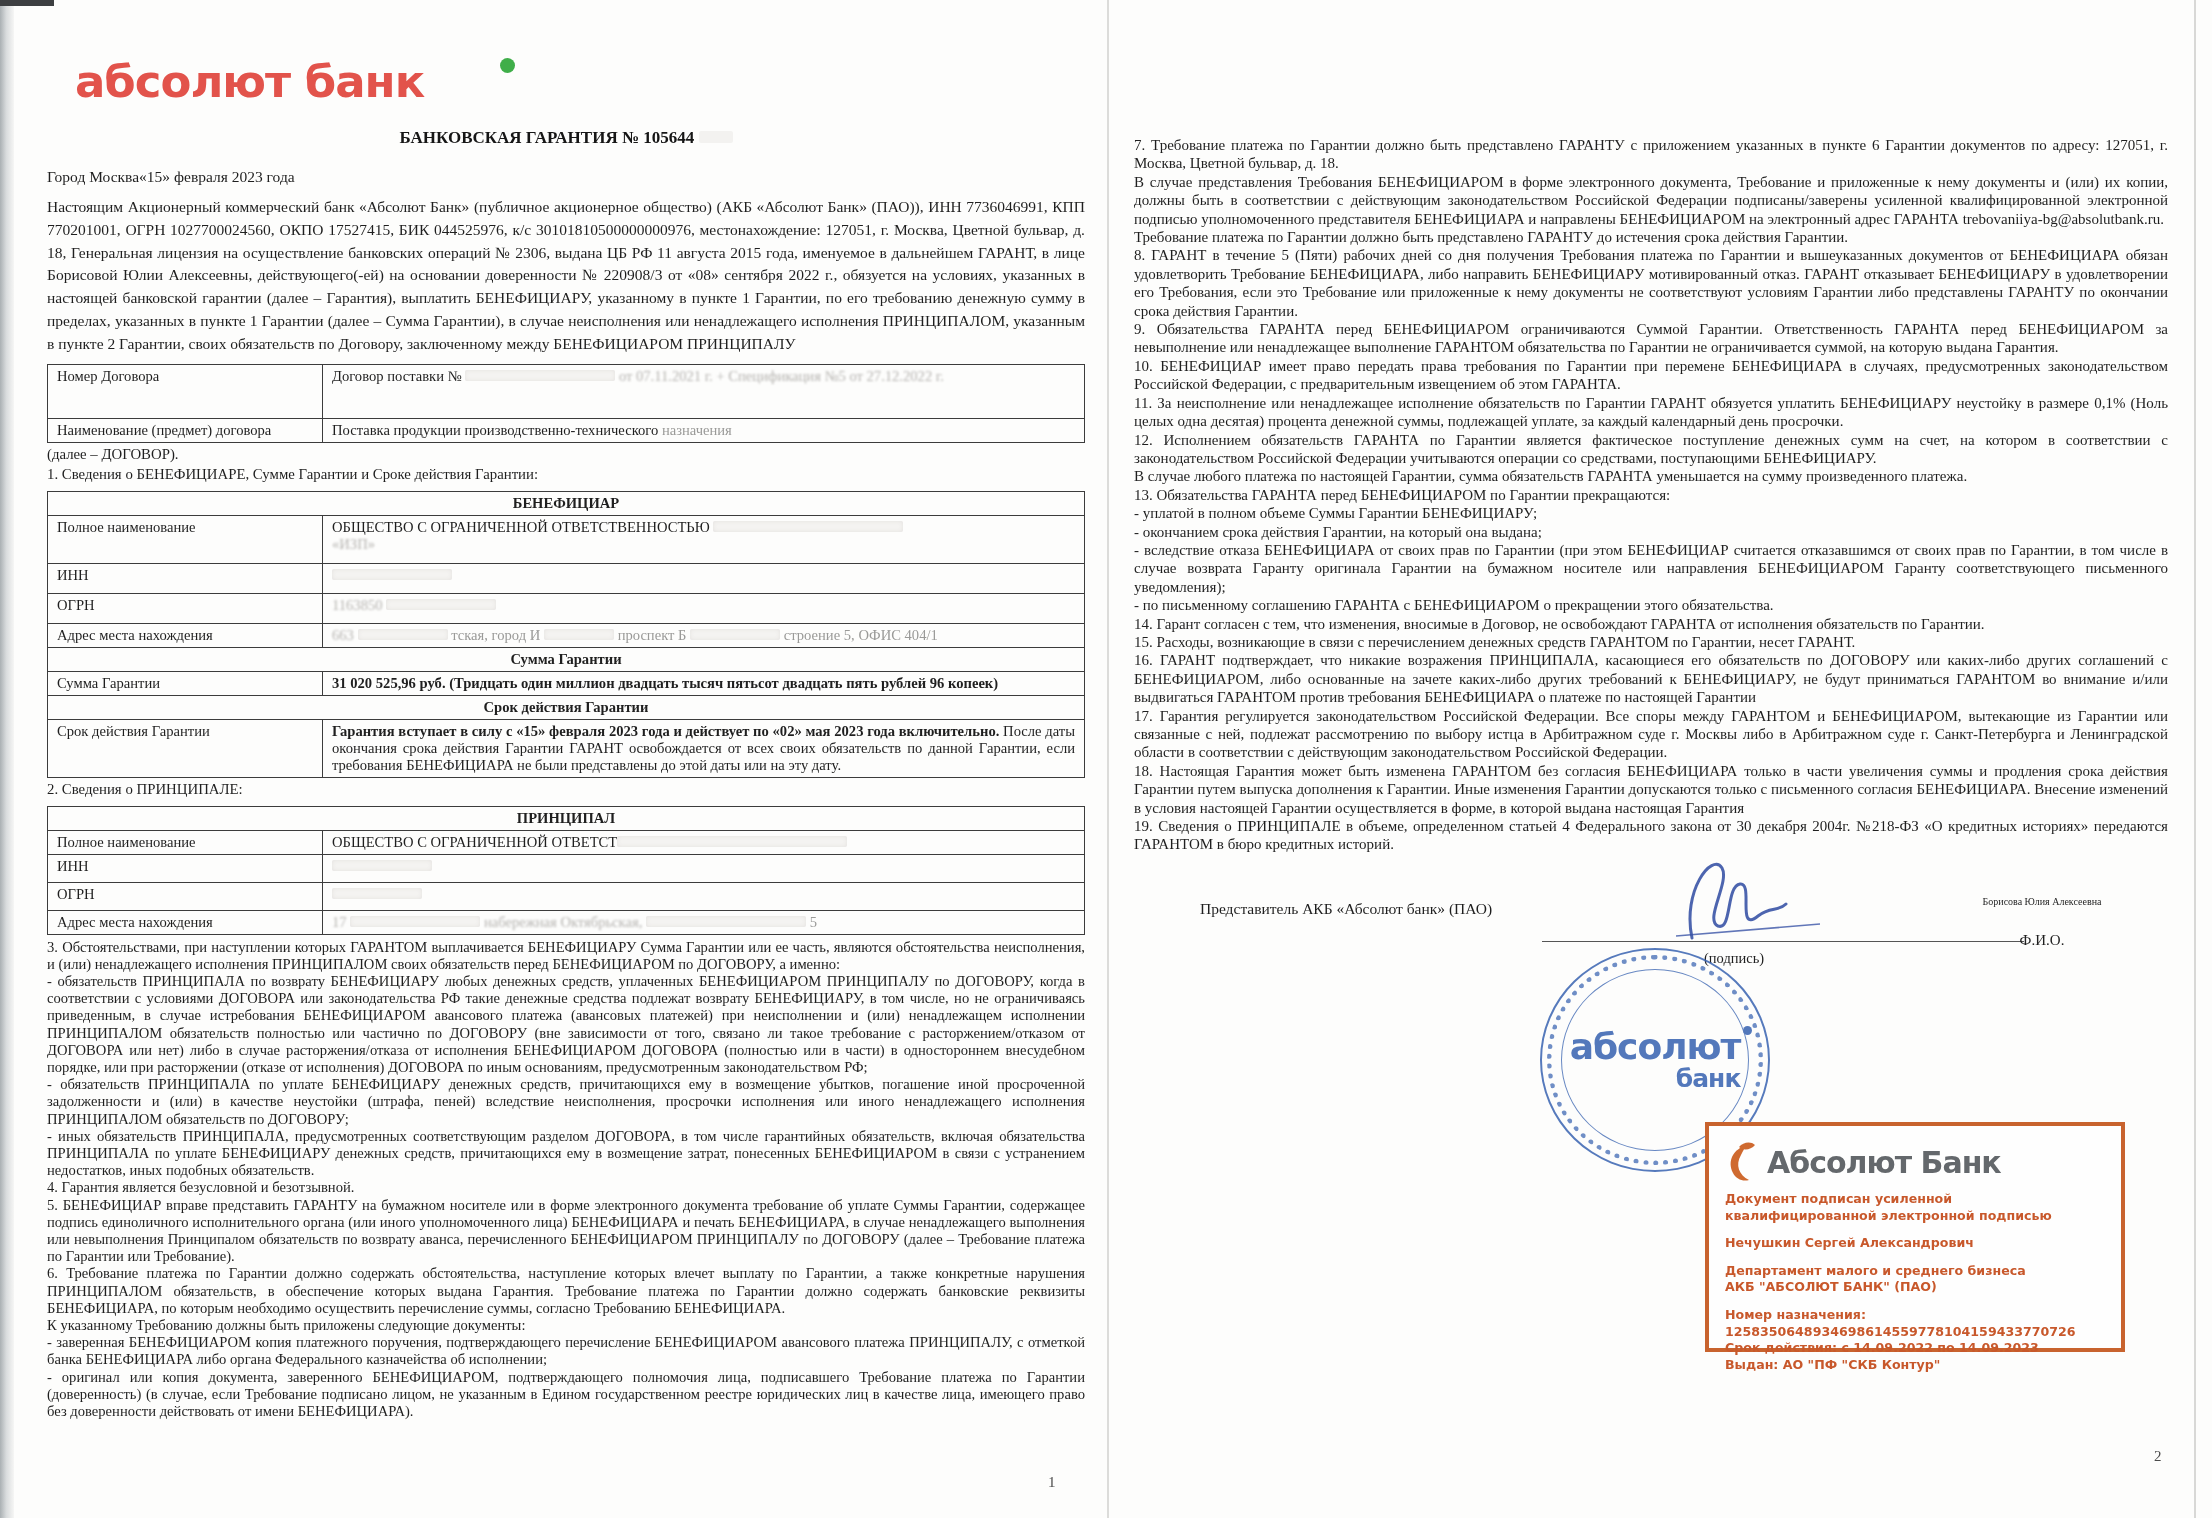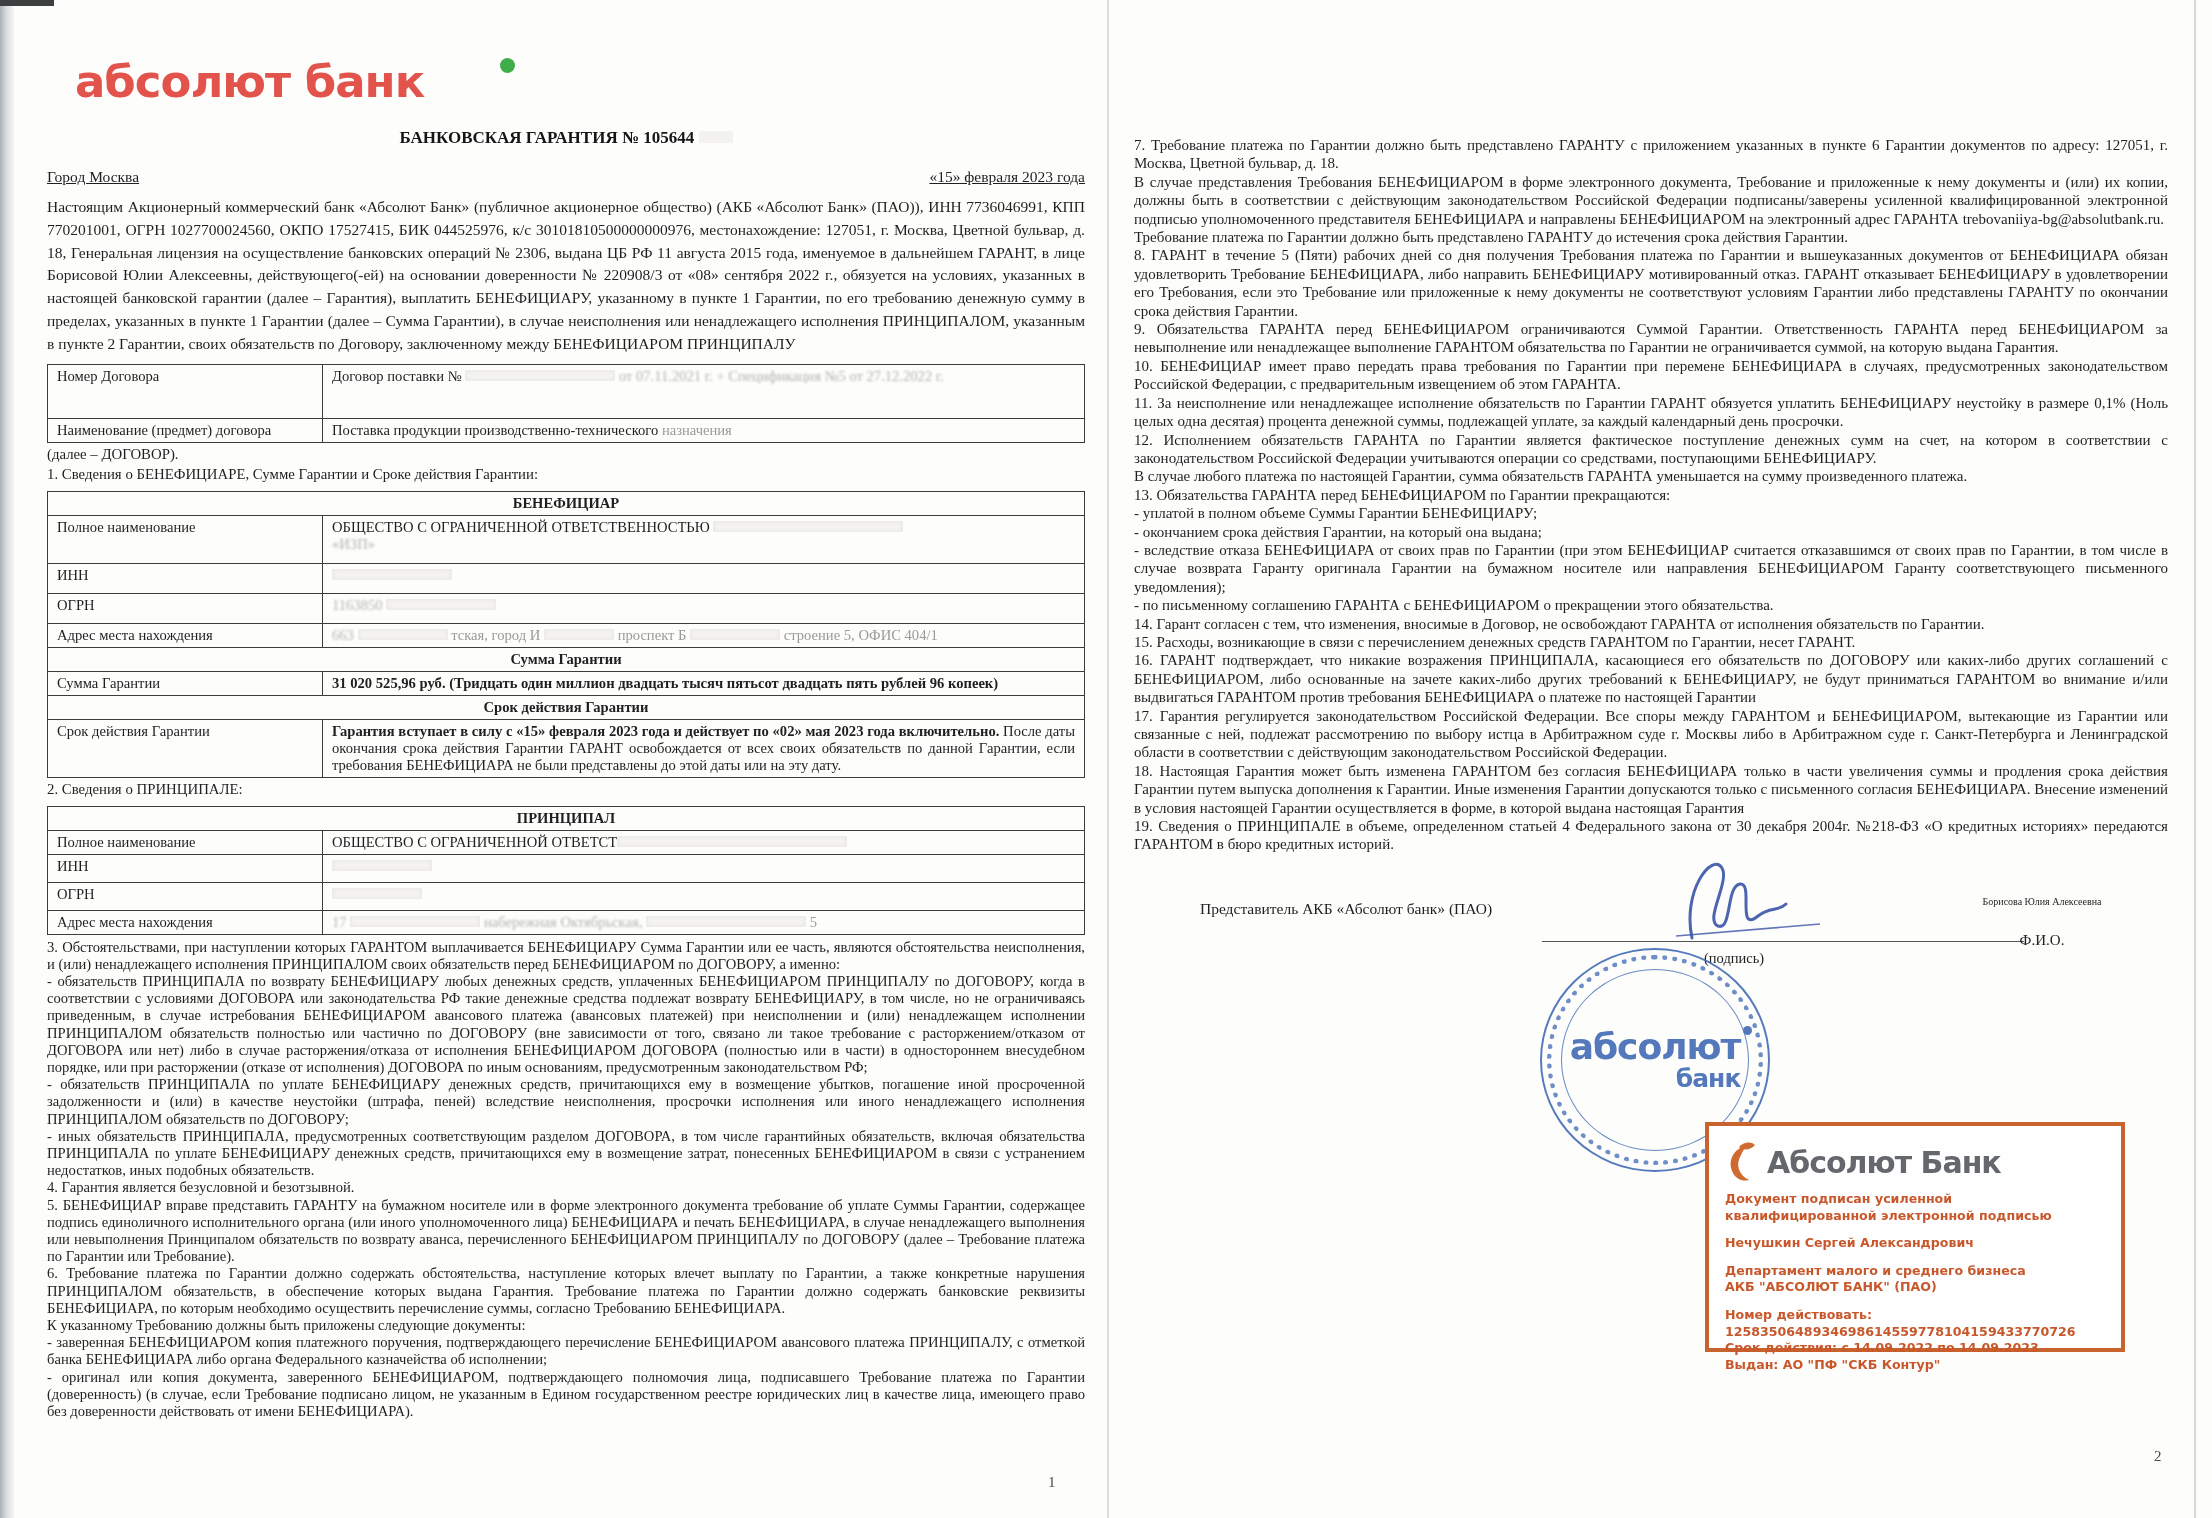--- a/index.html
+++ b/index.html
@@ -28,7 +28,7 @@
   .doc-title { text-align:center; margin-top:20px; font-weight:bold; font-size:17px; color:#161616;}
   .title-redact { display:inline-block; width:34px; height:12px; background:#f3f2f0;
                   border-radius:2px; vertical-align:baseline; }
-  .city-row { display:flex; justify-content:space-between; margin-top:20px; font-size:15.5px;text-decoration:underline; }
+  .city-row { display:flex; justify-content:flex-start; margin-top:20px; font-size:15.5px; }
 
   .para-intro { margin-top:10px; text-align:justify; font-size:15.5px; line-height:22.8px; }
   .para { text-align:justify; font-size:14.6px; line-height:17.2px; }

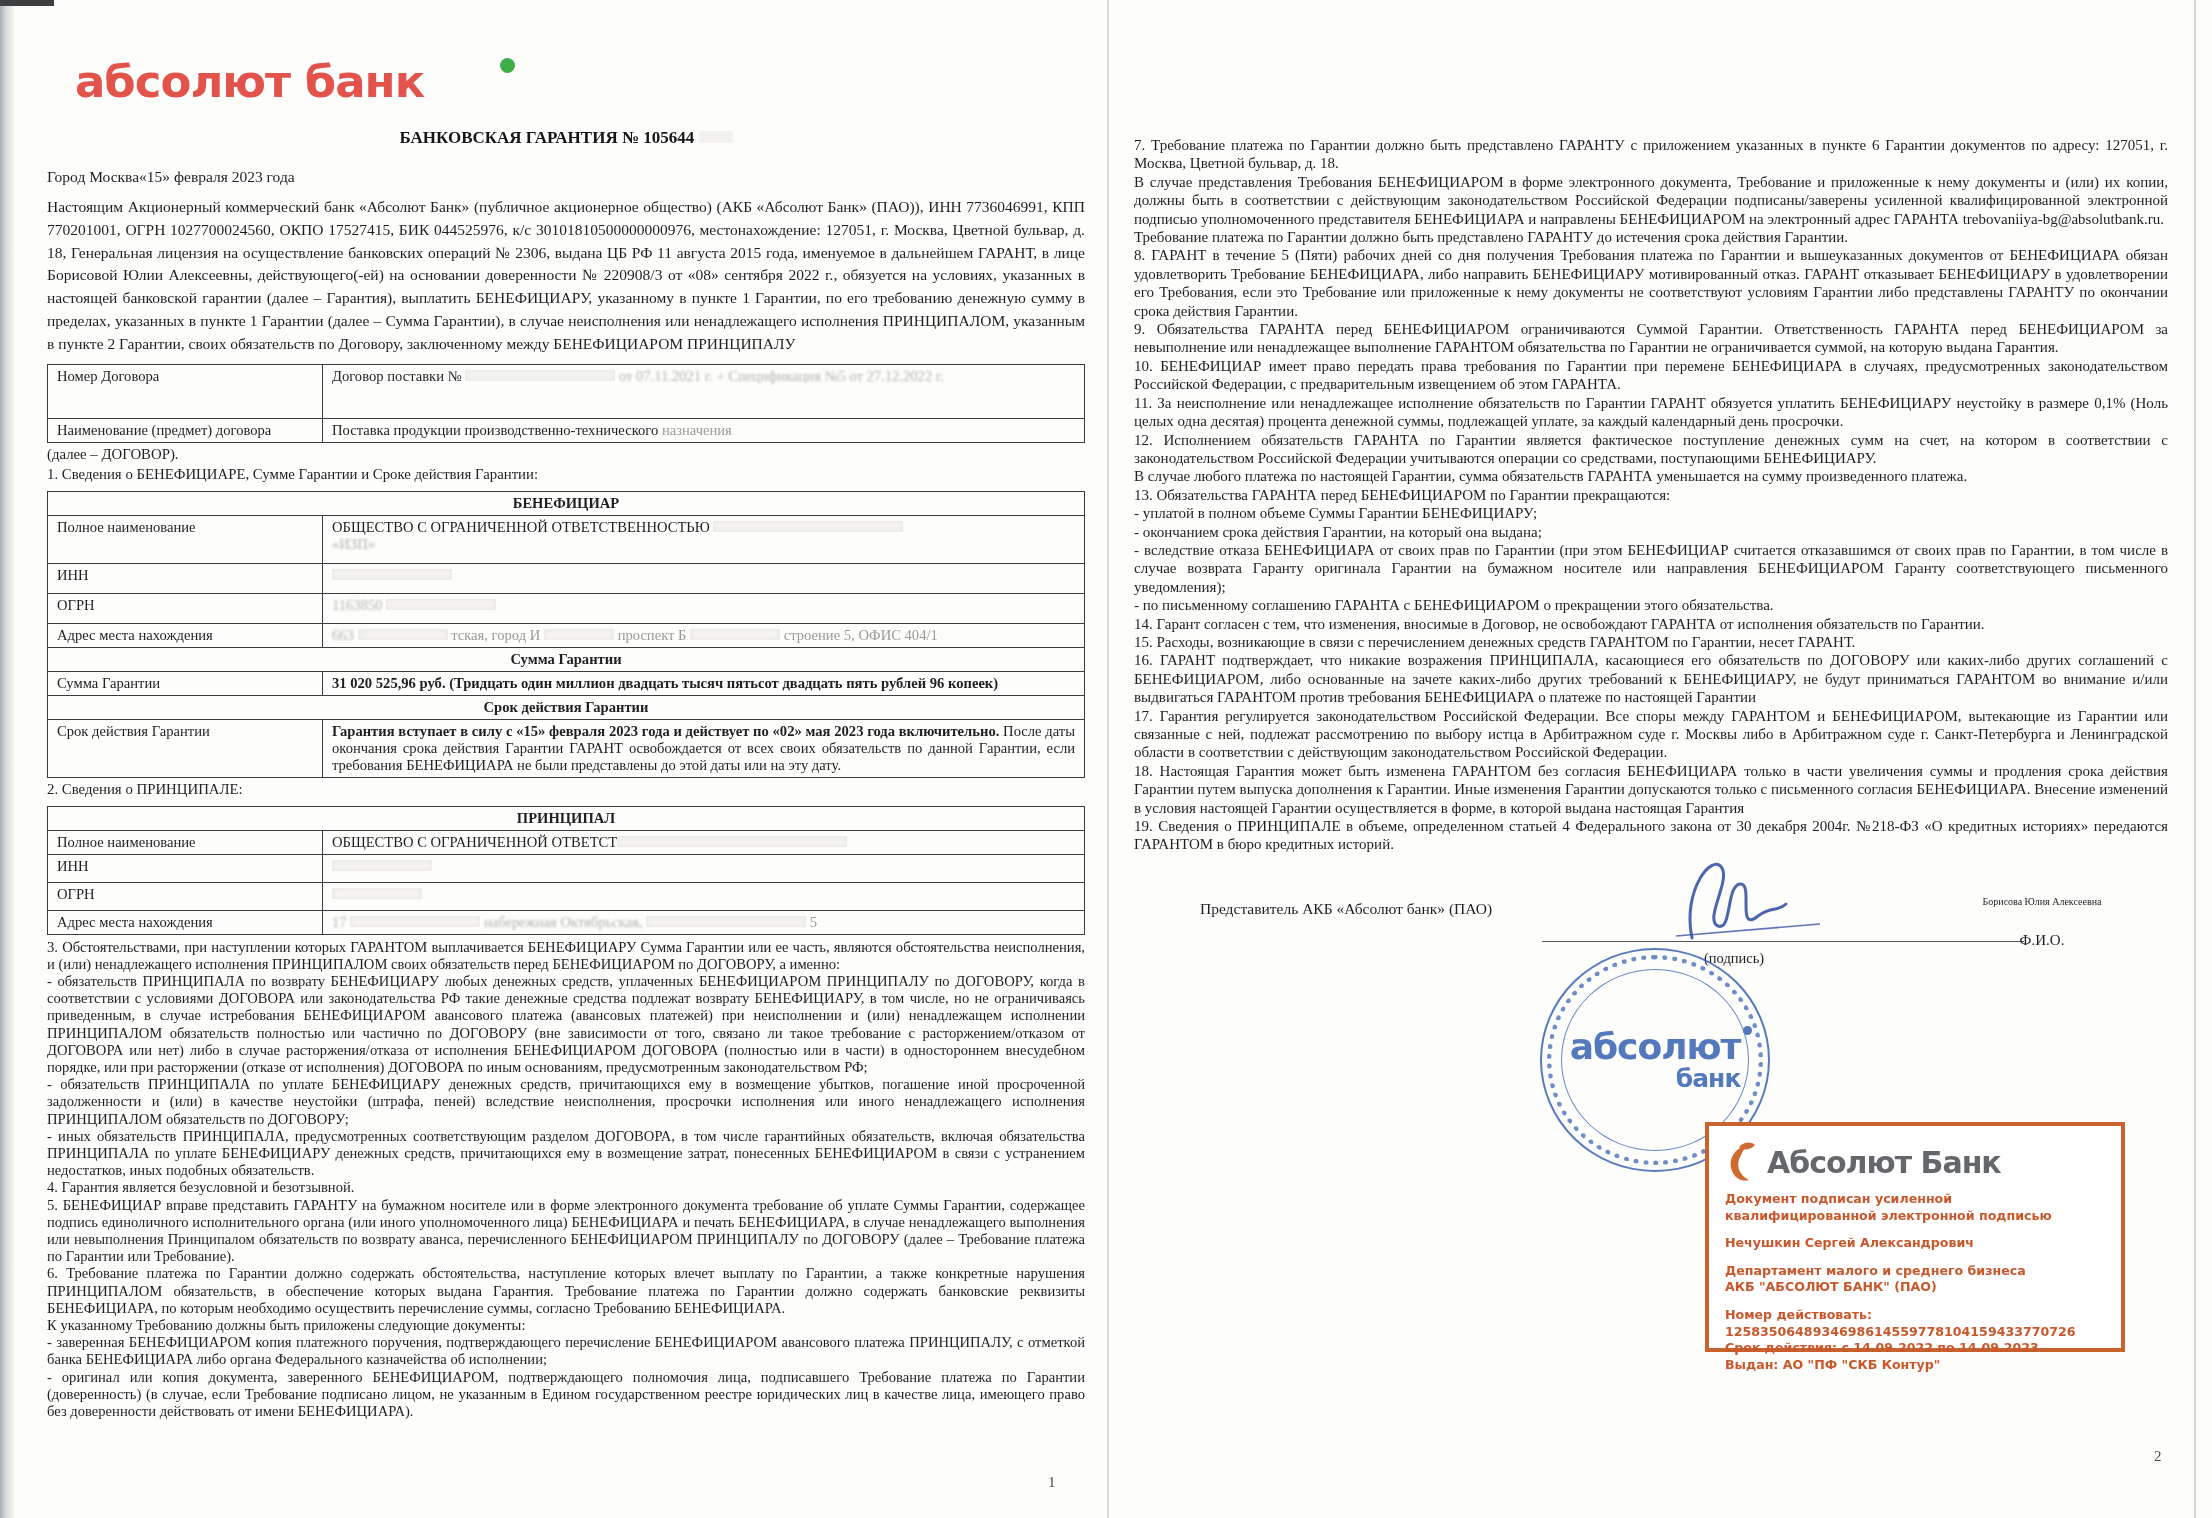--- a/index.html
+++ b/index.html
@@ -295,7 +295,7 @@
       <div class="cert-line mt10">Нечушкин Сергей Александрович</div>
       <div class="cert-line mt10">Департамент малого и среднего бизнеса</div>
       <div class="cert-line">АКБ "АБСОЛЮТ БАНК" (ПАО)</div>
-      <div class="cert-line mt10">Номер действовать: 1258350648934698614559778104159433770726</div>
+      <div class="cert-line mt10">Номер назначения: 1258350648934698614559778104159433770726</div>
       <div class="cert-line">Срок действия: с 14.09.2022 по 14.09.2023</div>
       <div class="cert-line">Выдан: АО "ПФ "СКБ Контур"</div>
     </div>

